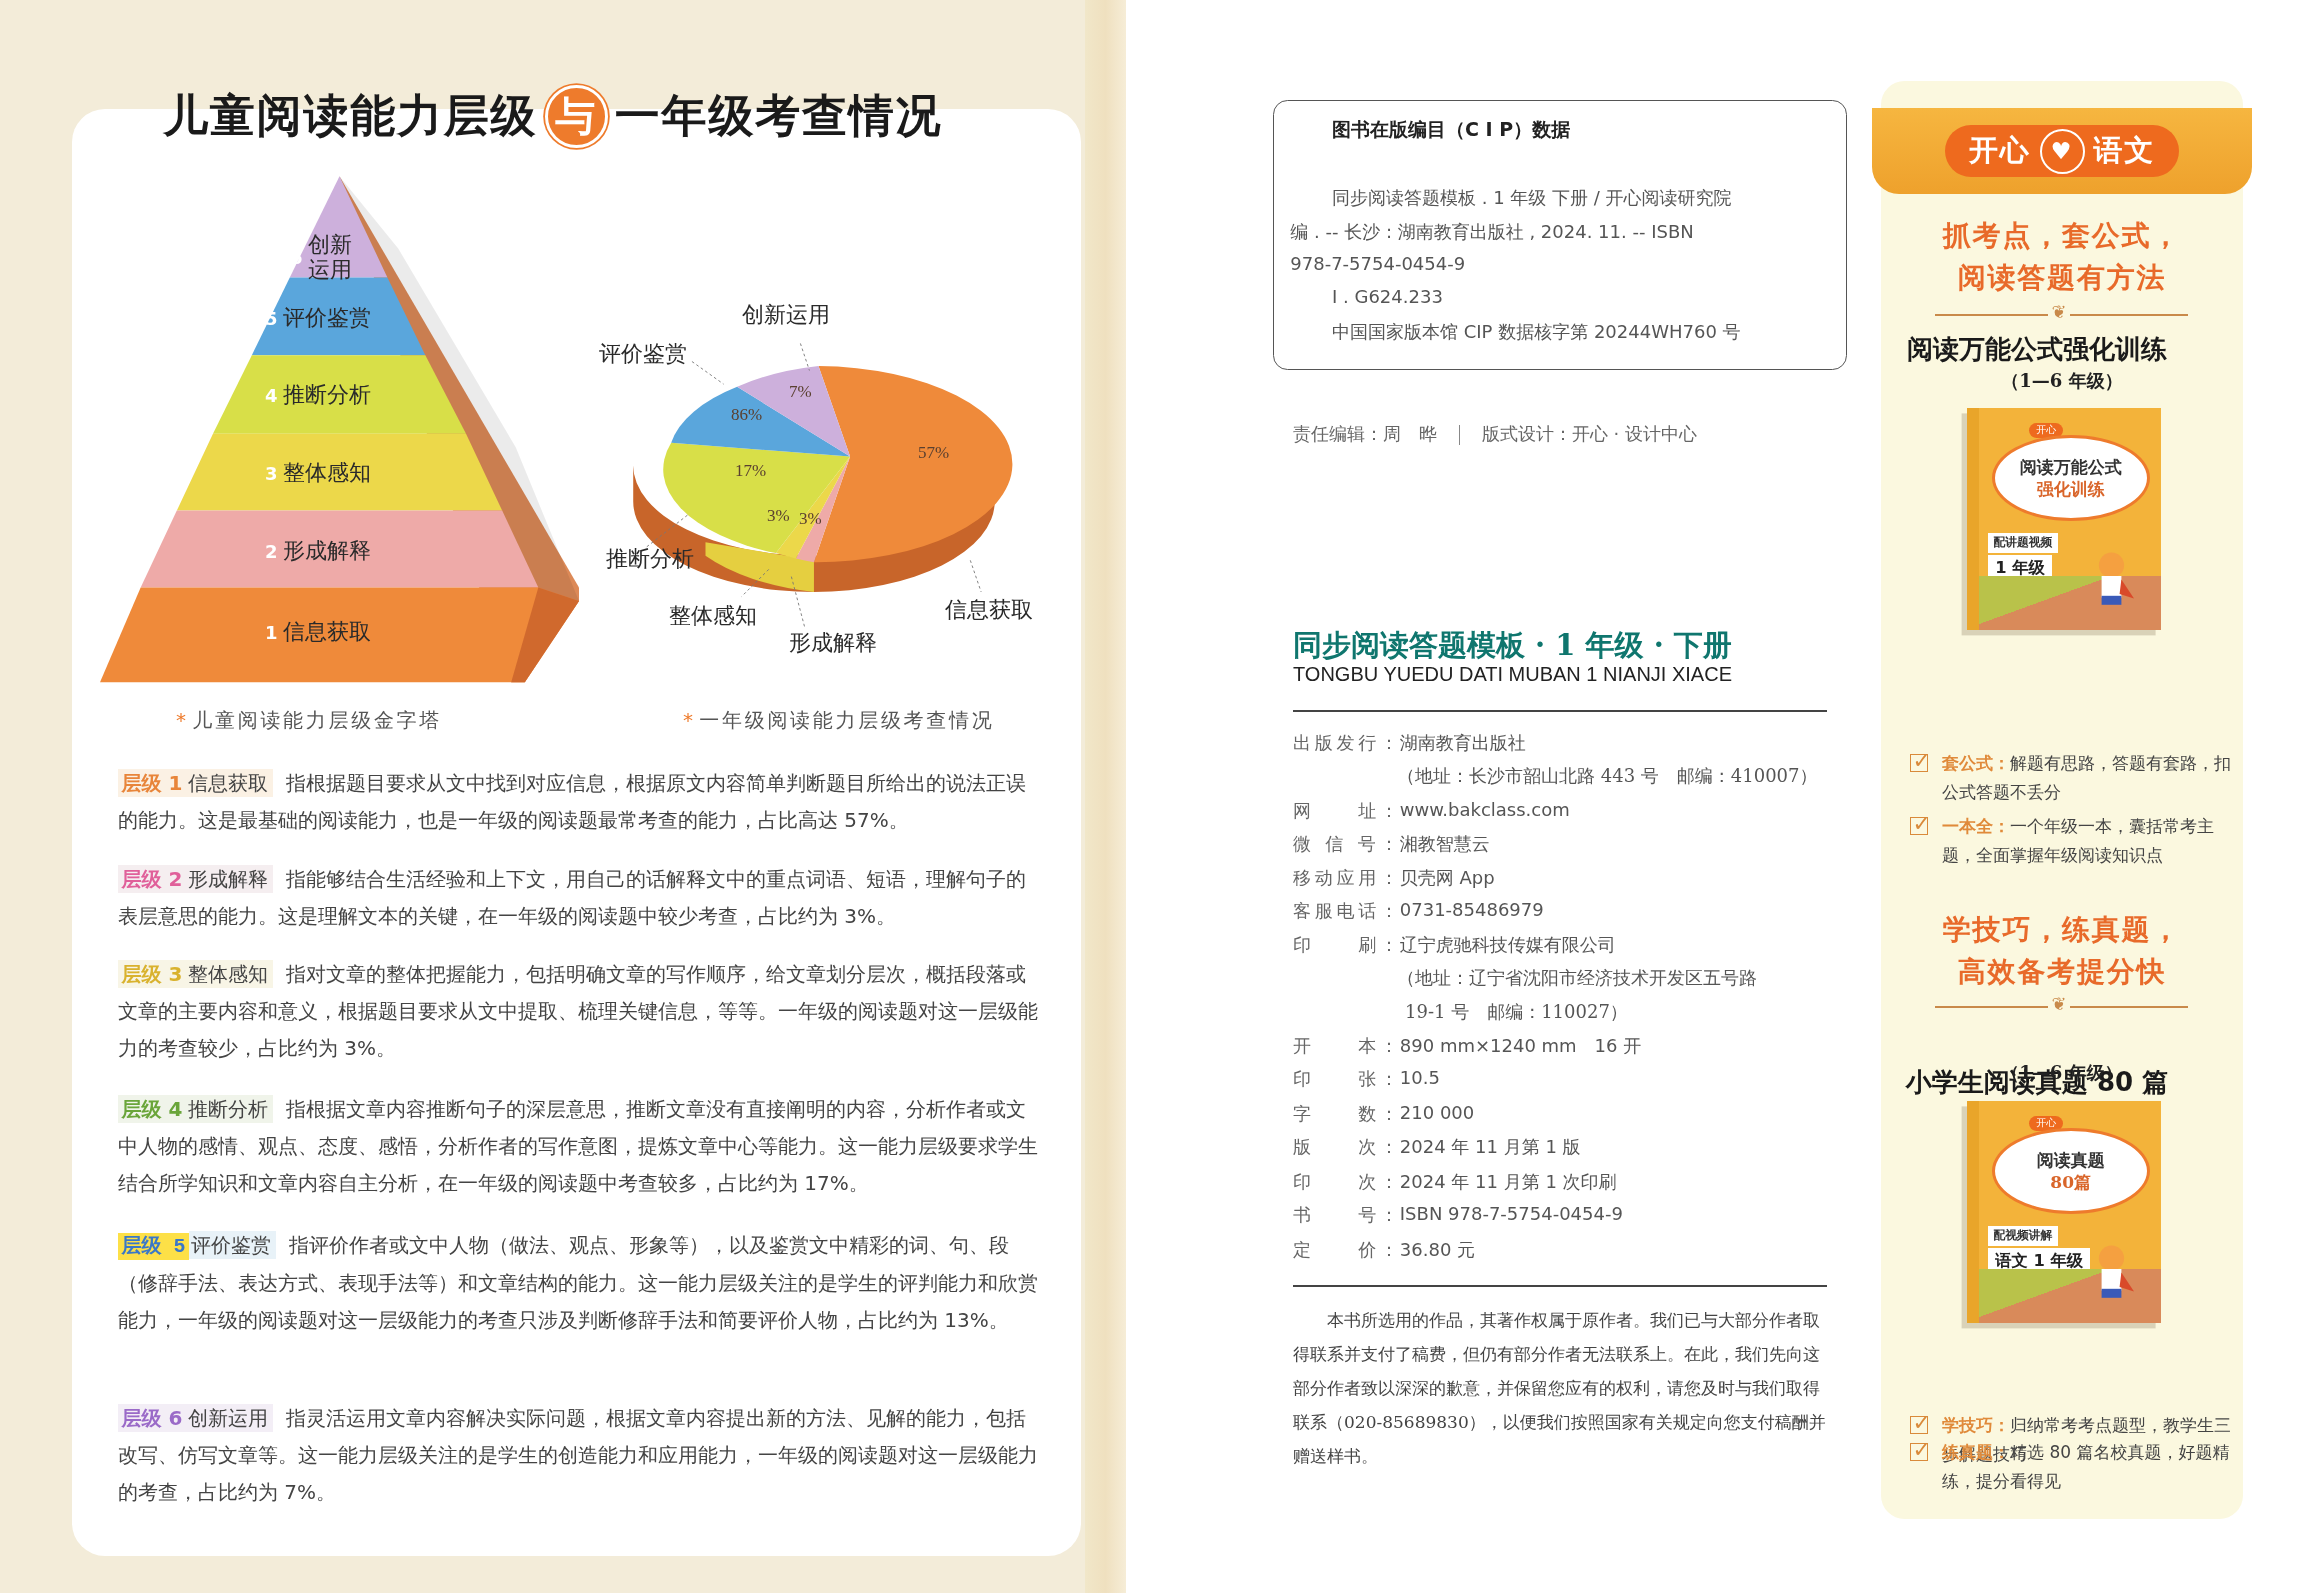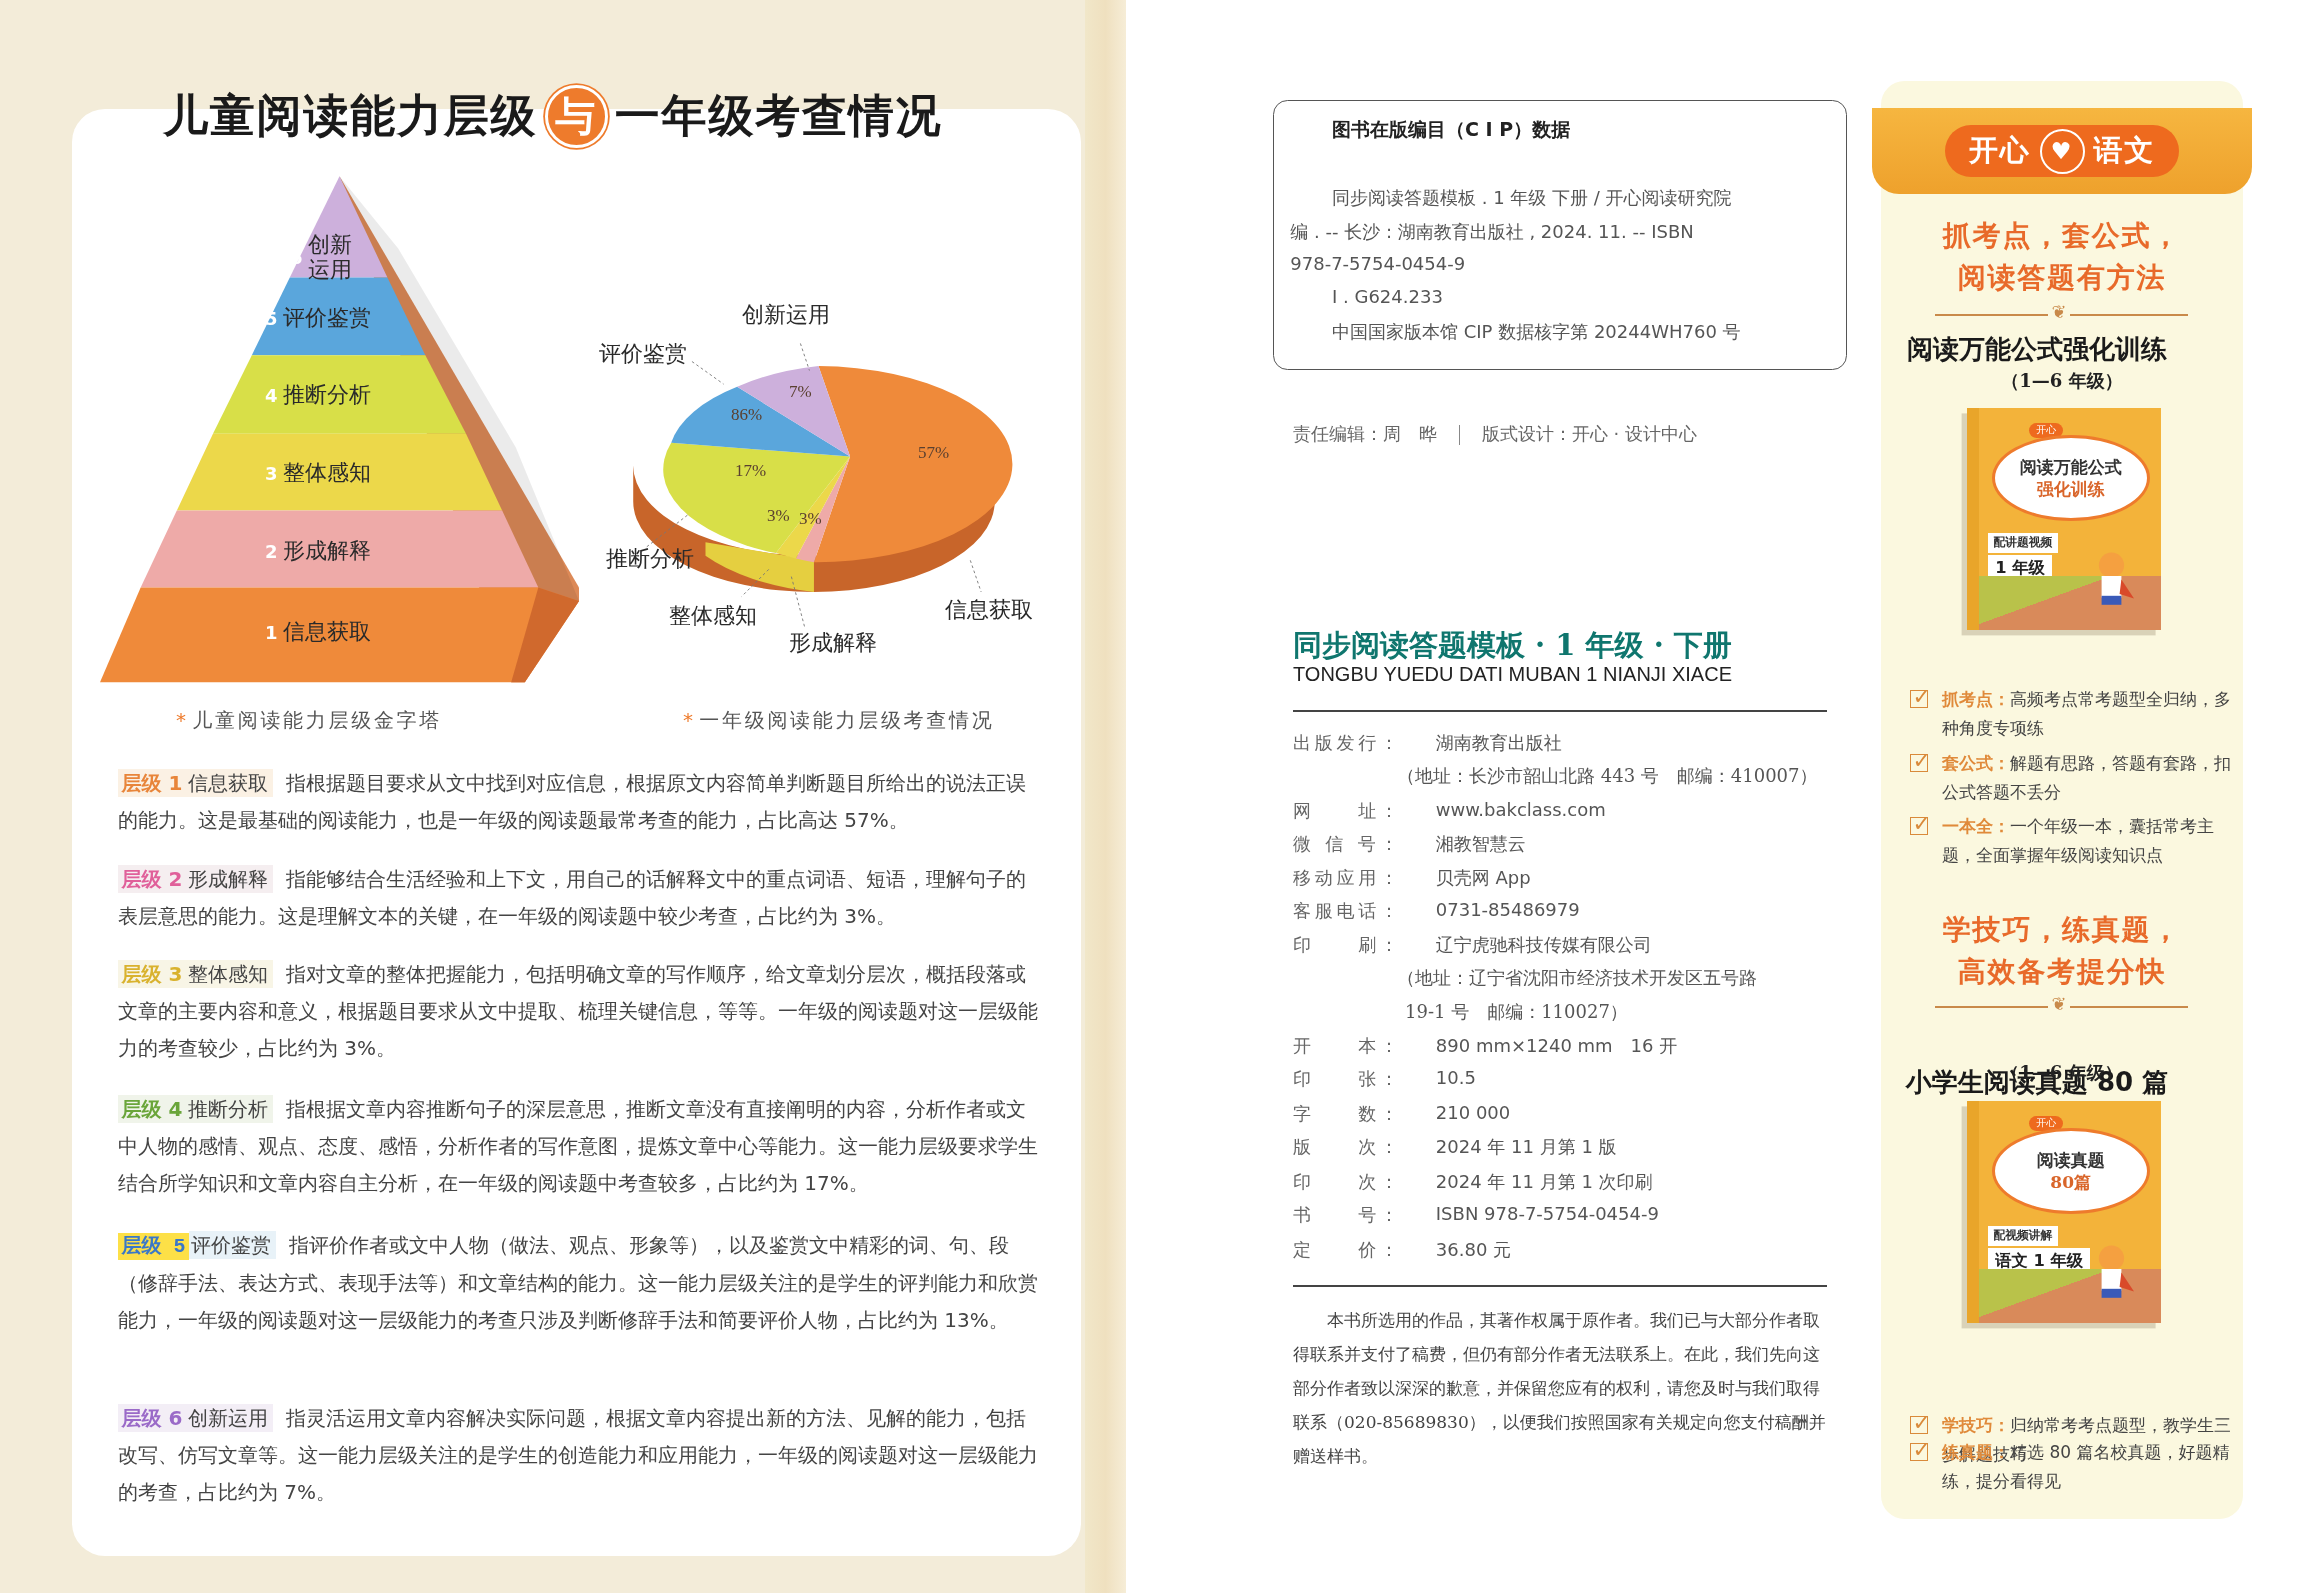--- a/index.html
+++ b/index.html
@@ -300,9 +300,6 @@
           <path d="M 36 34 L 50 55 L 34 50 Z" fill="#d94a2a"></path>
         </svg>
     </div>
-    <div class="bullet" style="top:604px;">
-      <span class="chk"></span><span class="bk">抓考点：</span><span>高频考点常考题型全归纳，多种角度专项练</span>
-    </div>
     <div class="bullet" style="top:668px;">
       <span class="chk"></span><span class="bk">套公式：</span><span>解题有思路，答题有套路，扣公式答题不丢分</span>
     </div>

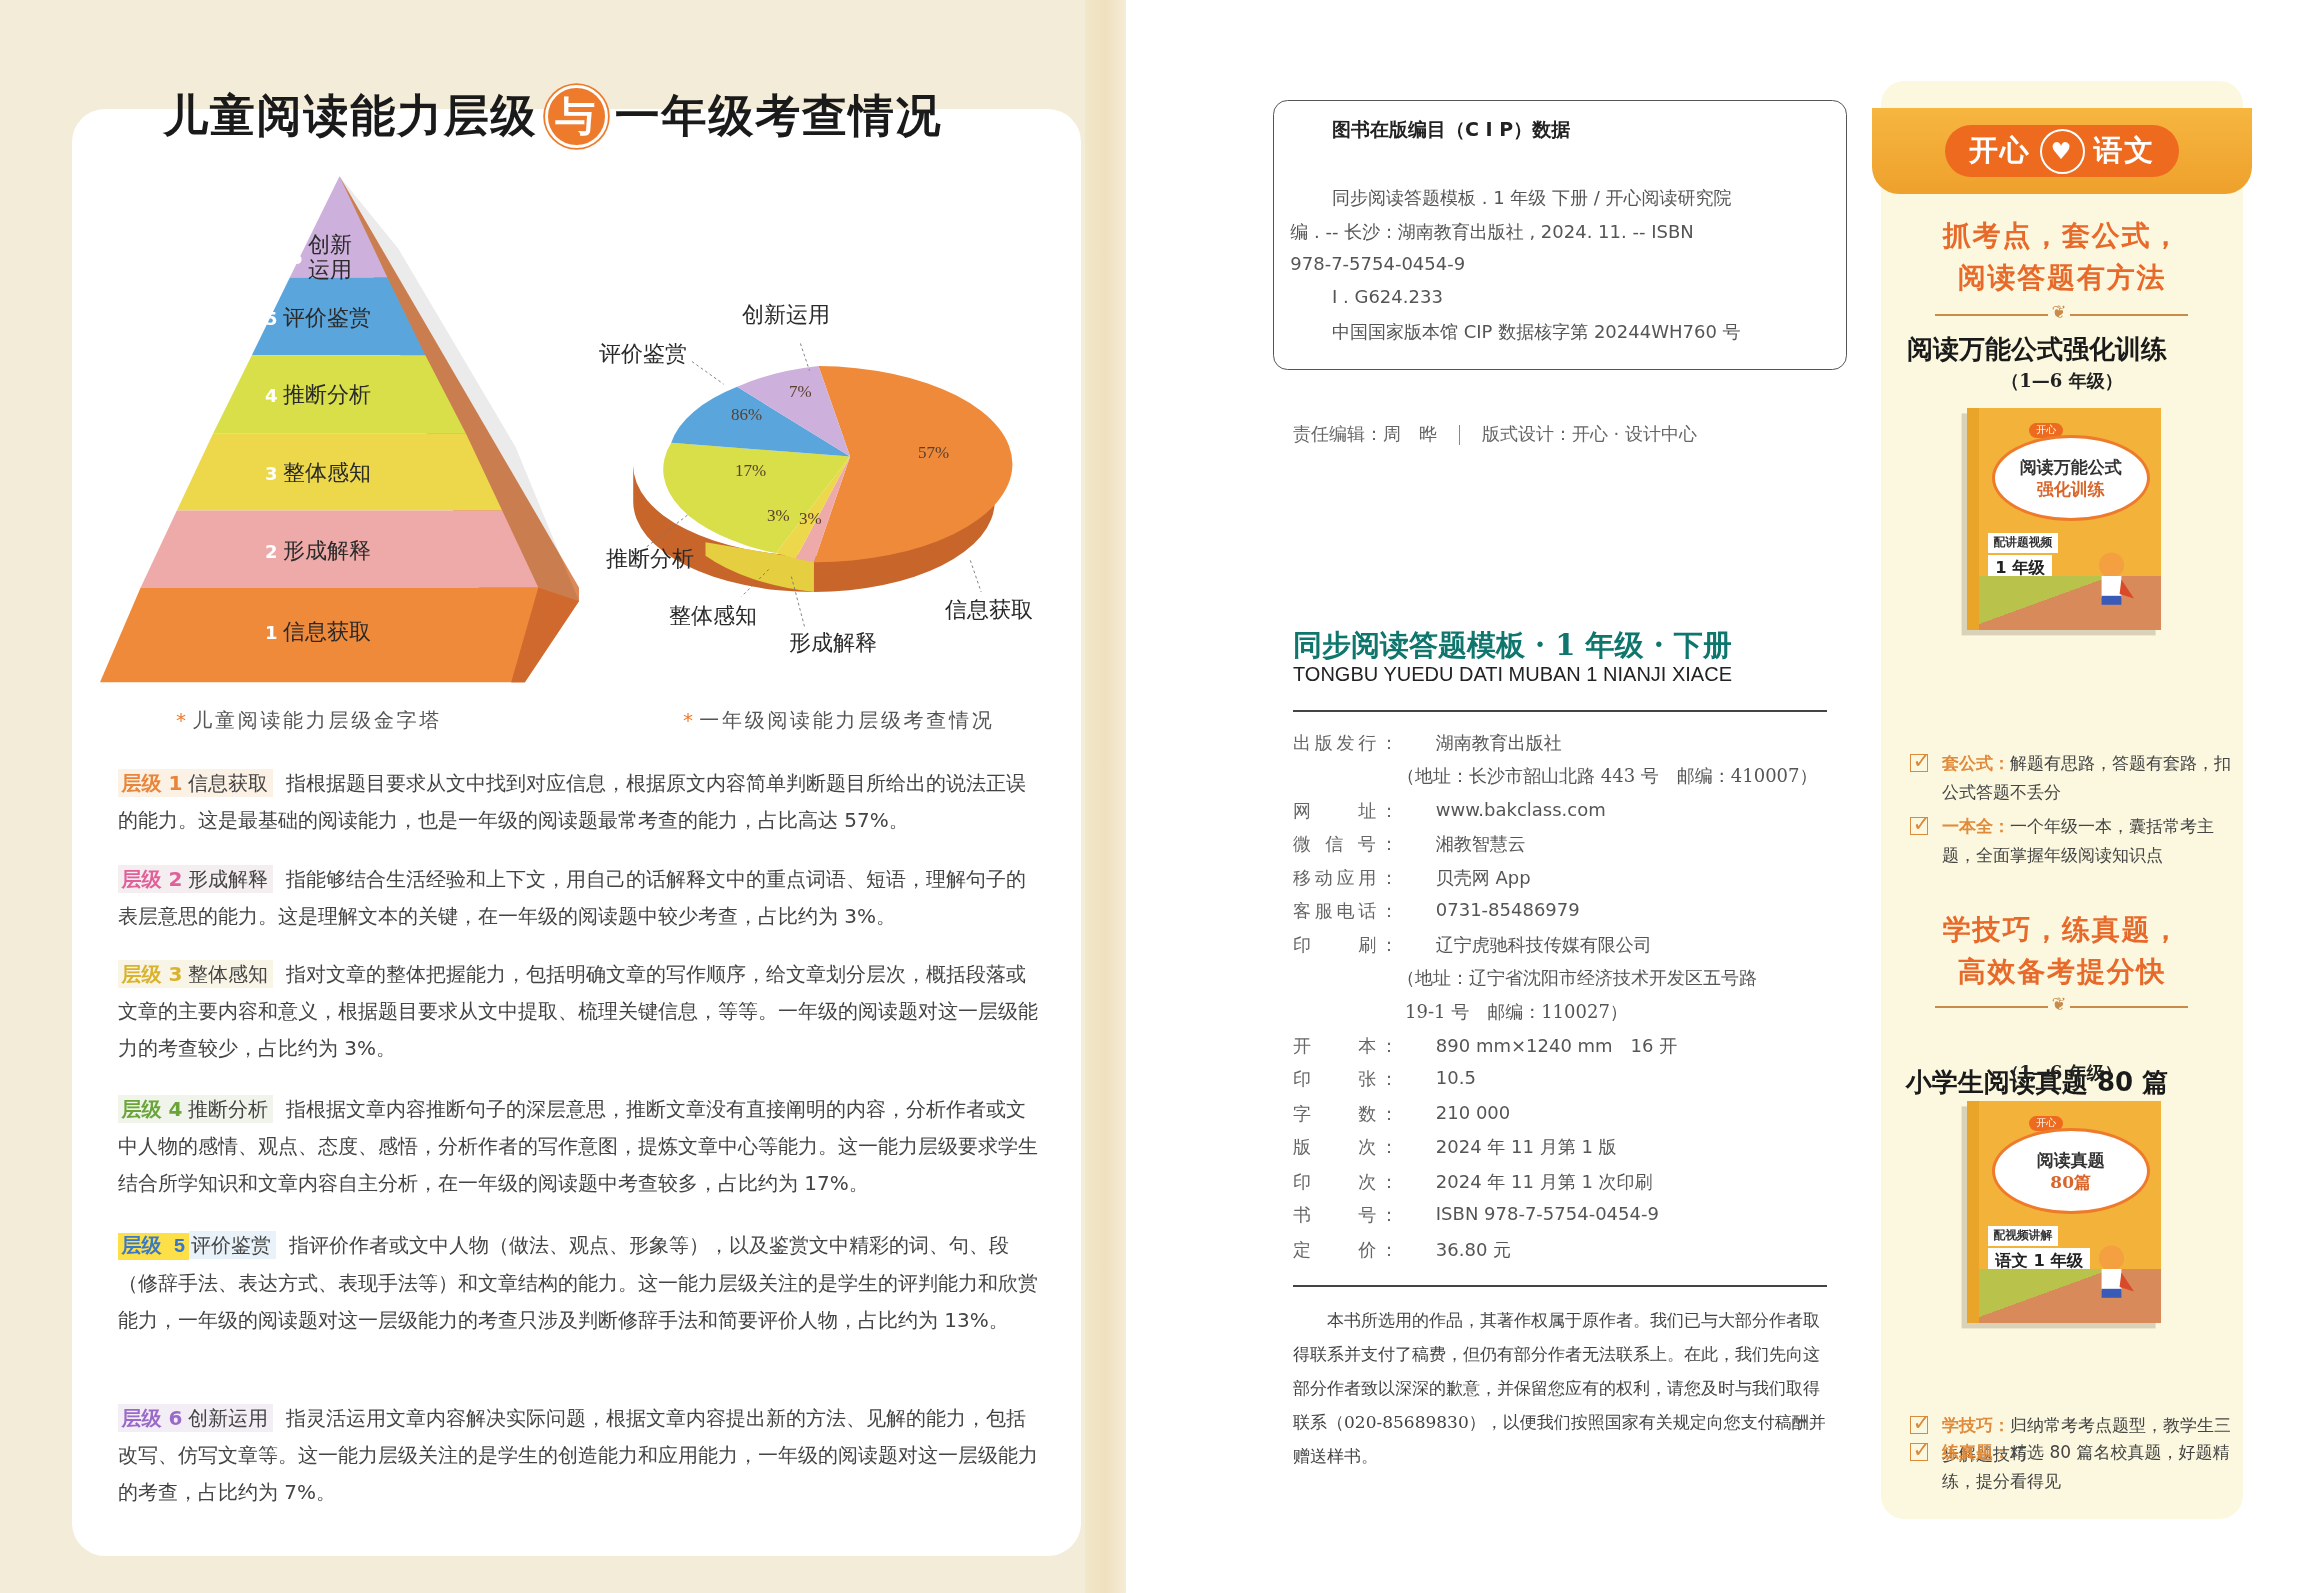--- a/index.html
+++ b/index.html
@@ -42,7 +42,7 @@
   .book-title { position: absolute; left: 167px; top: 626px; font-family: "DejaVu Serif", serif; font-size: 29px; font-weight: bold; color: #0f766e; }
   .book-pinyin { position: absolute; left: 167px; top: 663px; font-family: "Liberation Sans", sans-serif; font-size: 20px; color: #222; }
   .hr { position: absolute; left: 167px; width: 534px; height: 1.8px; background: #444; }
-  .info-row { position: absolute; left: 167px; font-size: 18px; color: #666; white-space: nowrap; display: flex; gap: 36px; }
+  .info-row { position: absolute; left: 167px; font-size: 18px; color: #666; white-space: nowrap; display: flex; }
   .info-row .k { width: 105px; display: inline-block; text-align-last: justify; margin-right: 1.8px; }
   .info-row .v { color: #555; }
   .info-cont { position: absolute; left: 271px; font-size: 18px; color: #555; white-space: nowrap; font-family: "DejaVu Serif", serif; }

